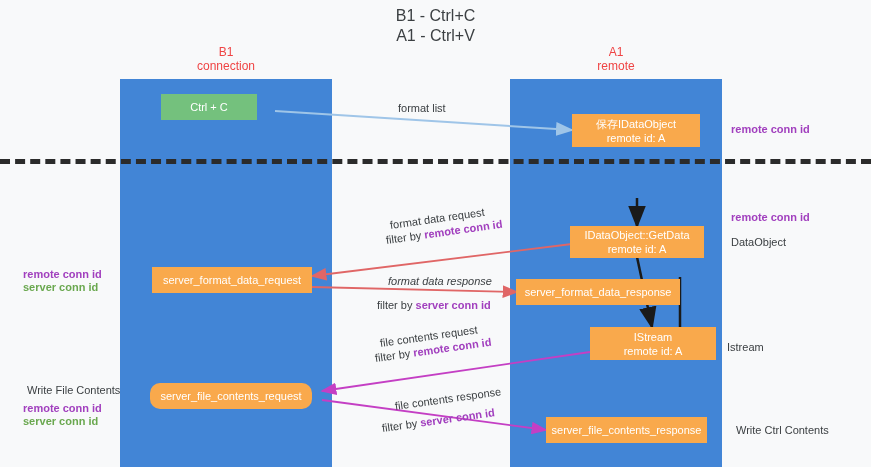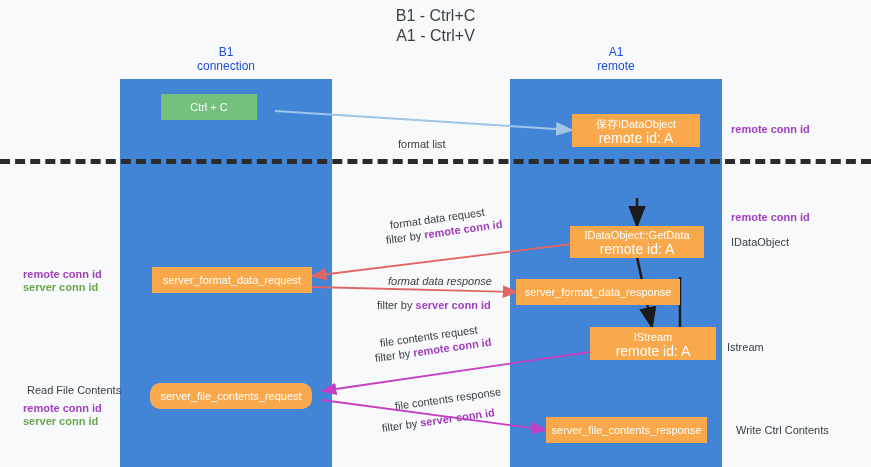--- a/index.html
+++ b/index.html
@@ -36,7 +36,7 @@
     position: absolute;
     text-align: center;
     font-size: 12px;
-    color: #1d4ed8;
+    color: #ef4444;
     line-height: 14px;
     white-space: pre-line;
   }

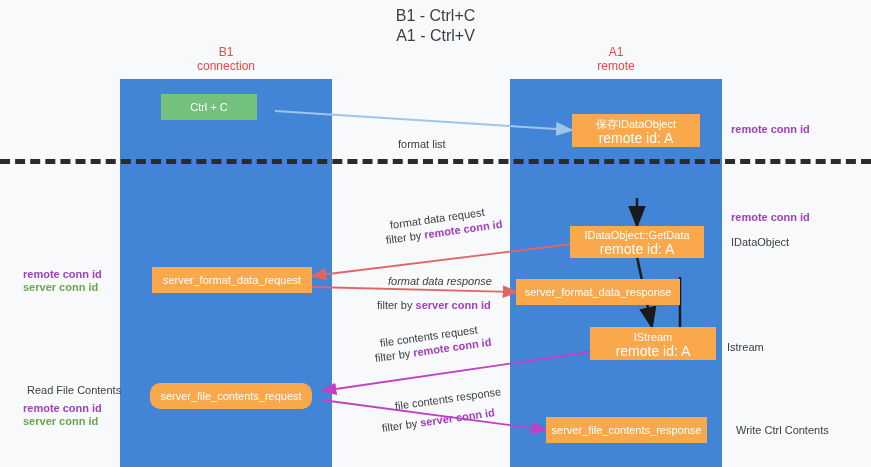--- a/index.html
+++ b/index.html
@@ -176,7 +176,7 @@
 
   <div class="divider"></div>
 
-  <div class="lbl" style="left:398px; top:102px;margin-top:36px;">
+  <div class="lbl" style="left:398px; top:102px;">
     <span>format list</span>
   </div>
 

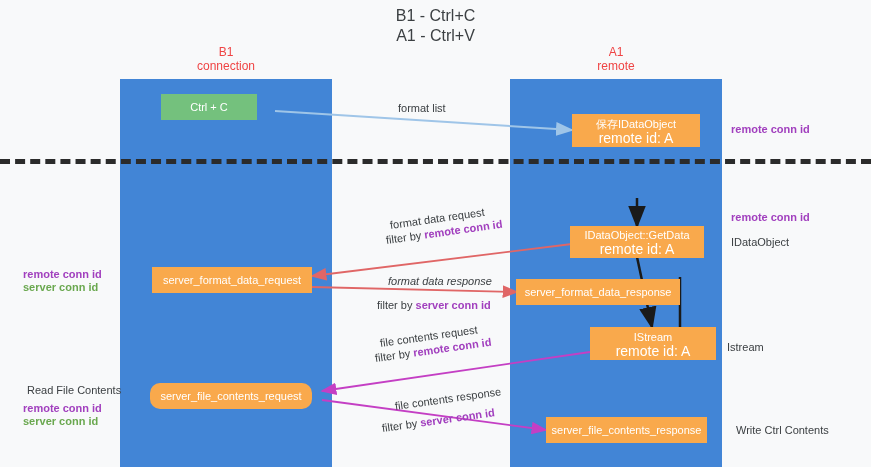--- a/index.html
+++ b/index.html
@@ -58,7 +58,7 @@
   }
   .node.green { background: #74c17d; }
   .node.orange { background: #f9a94c; }
-  .node .l2 { font-size: 14px; }
+  .node .l2 { font-size: 11px; }
 
   .divider {
     position: absolute;

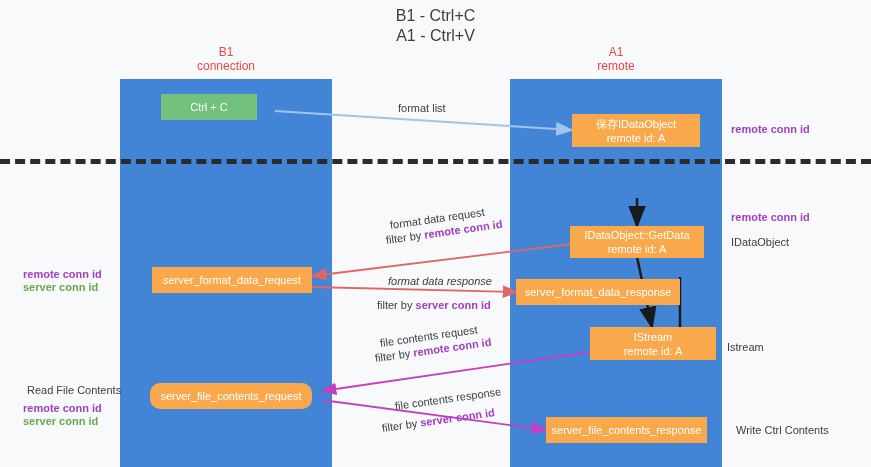--- a/index.html
+++ b/index.html
@@ -216,7 +216,7 @@
 
   <div class="lbl purple" style="left:731px; top:211px;">remote conn id</div>
 
-  <div class="lbl" style="left:731px; top:236px;">IDataObject</div>
+  <div class="lbl" style="left:731px; top:236px;">DataObject</div>
 
   <div class="lbl" style="left:727px; top:341px;">Istream</div>
 

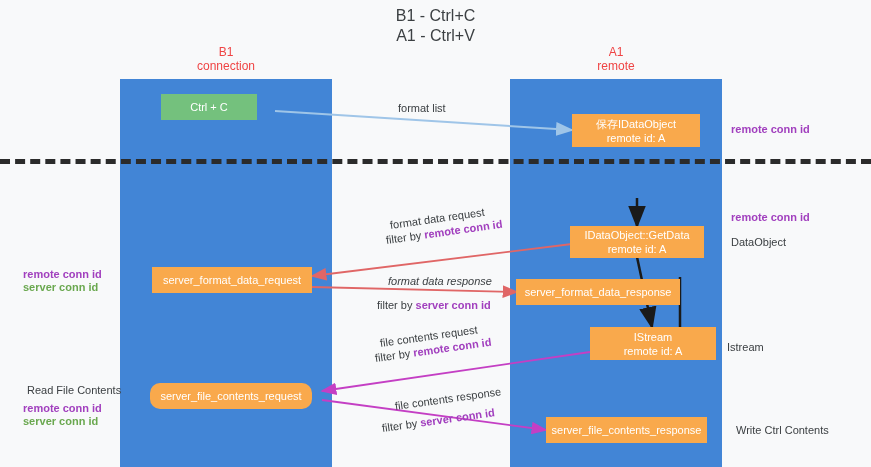--- a/index.html
+++ b/index.html
@@ -225,7 +225,7 @@
   <div class="lbl purple" style="left:23px; top:268px;">remote conn id</div>
   <div class="lbl green" style="left:23px; top:281px;">server conn id</div>
 
-  <div class="lbl" style="left:27px; top:384px;">Read File Contents</div>
+  <div class="lbl" style="left:27px; top:384px;">Write File Contents</div>
   <div class="lbl purple" style="left:23px; top:402px;">remote conn id</div>
   <div class="lbl green" style="left:23px; top:415px;">server conn id</div>
 

